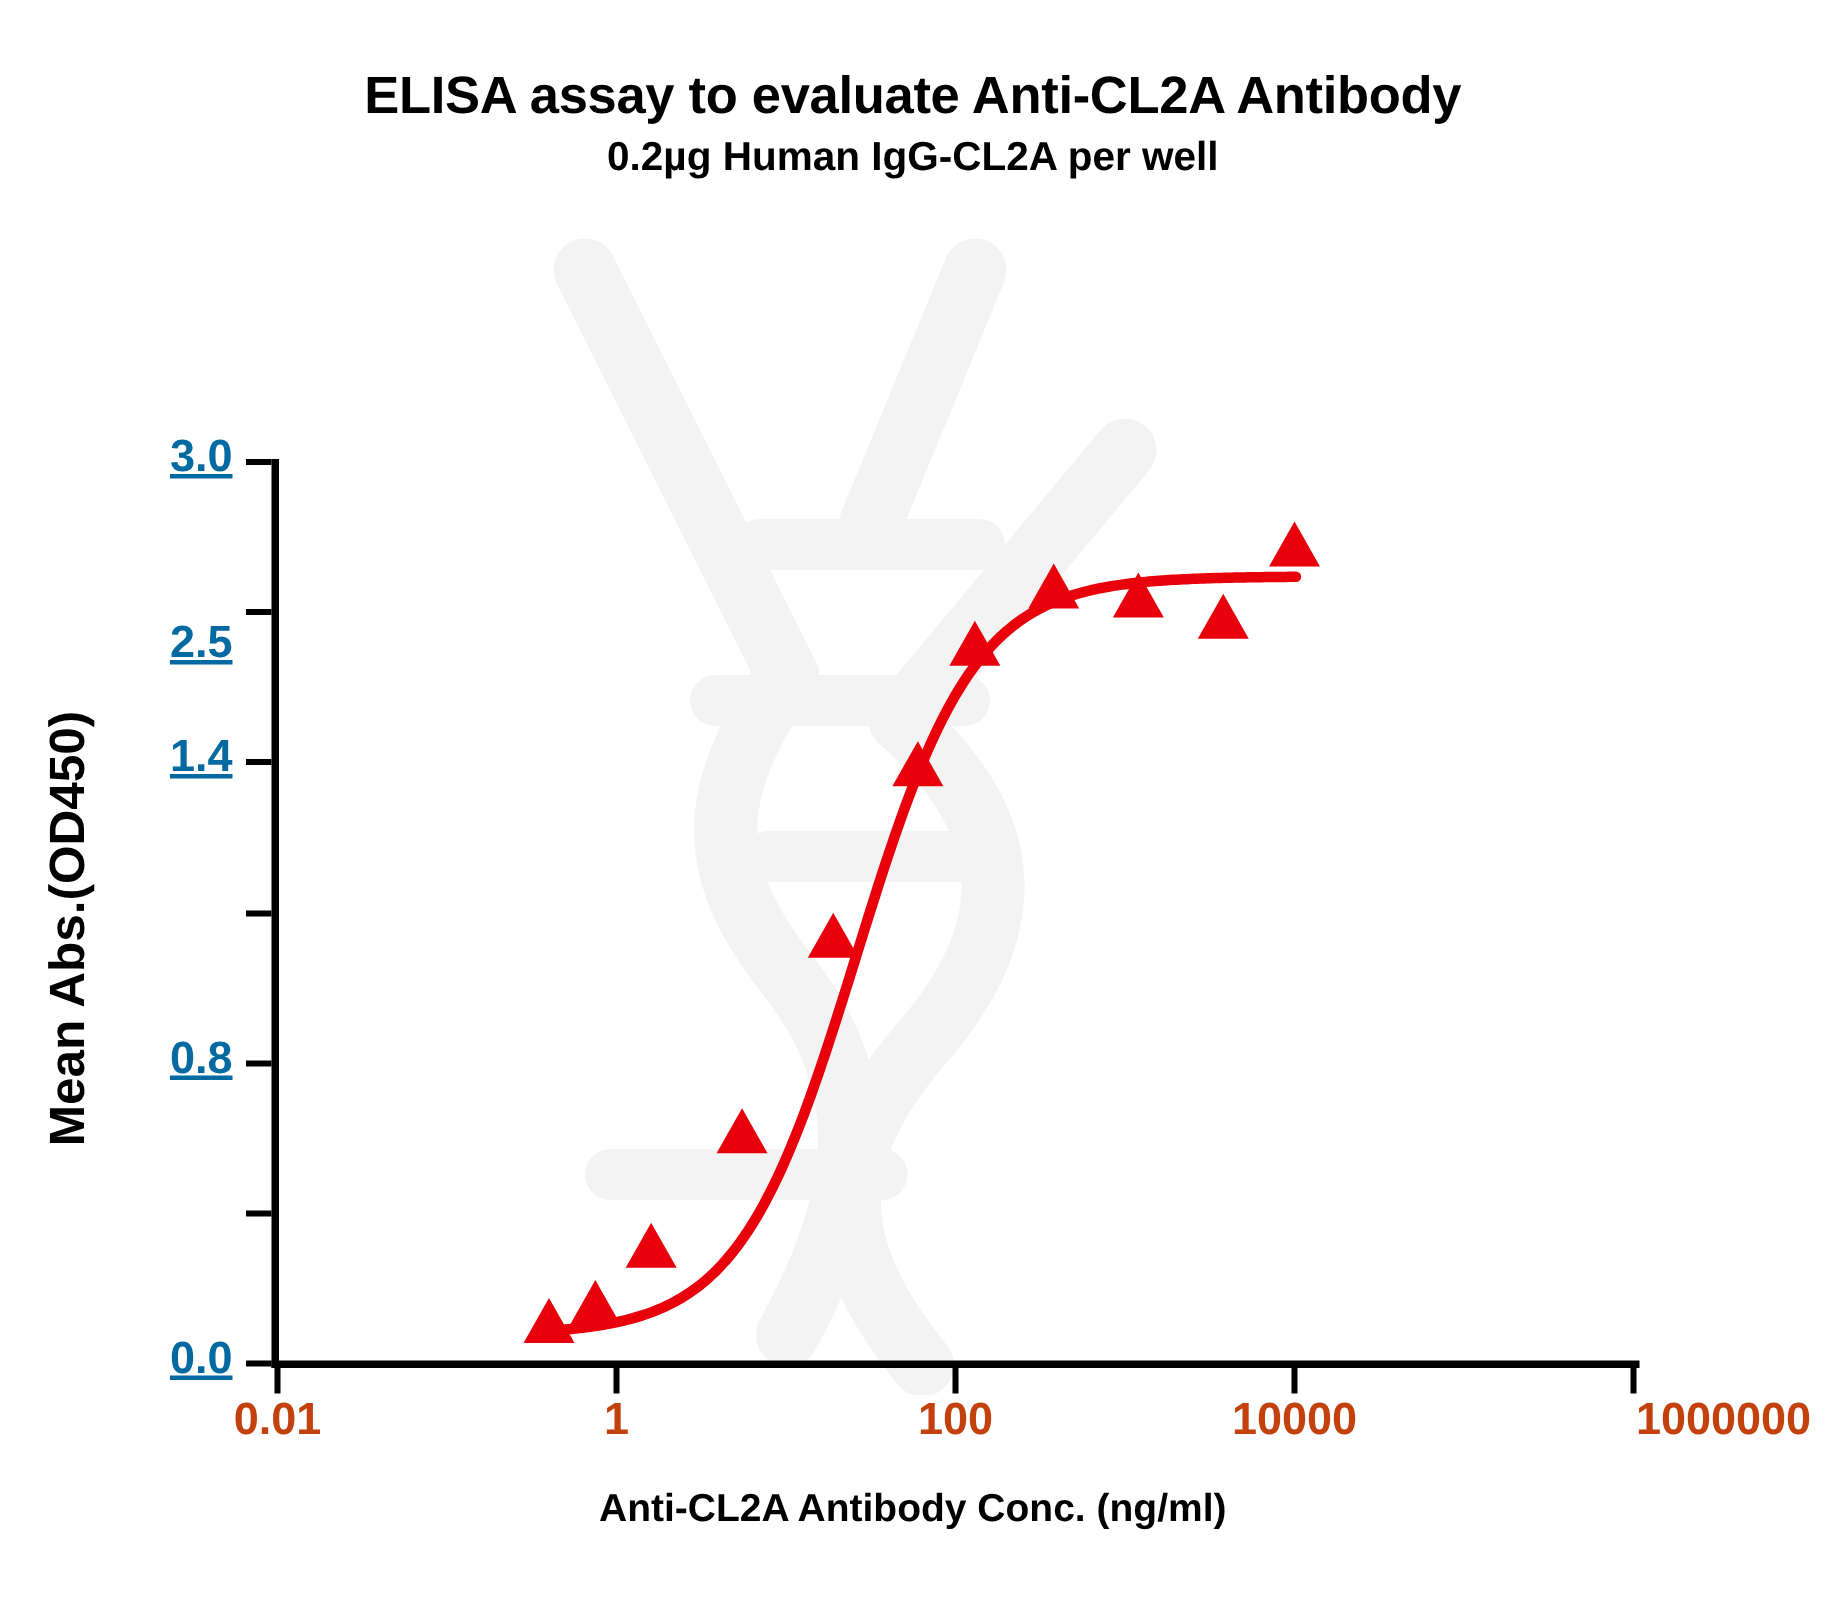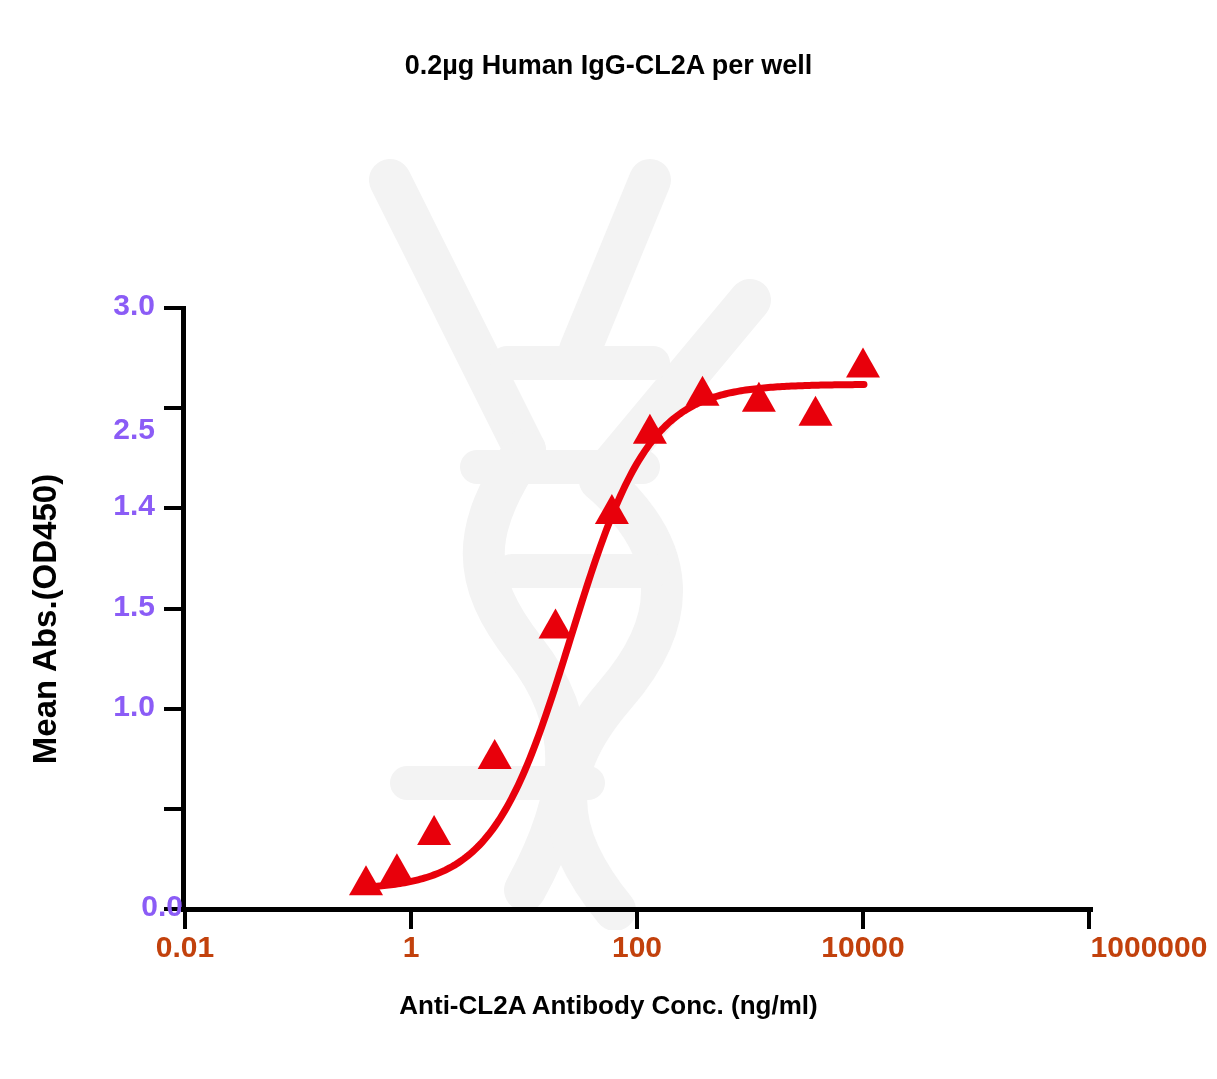--- a/index.html
+++ b/index.html
@@ -93,6 +93,7 @@
 <div id="figure">
 
   <div class="title-block">
+    <div class="title-main">ELISA assay to evaluate Anti-CL2A Antibody</div>
     <div class="title-sub">0.2µg Human IgG-CL2A per well</div>
   </div>
 

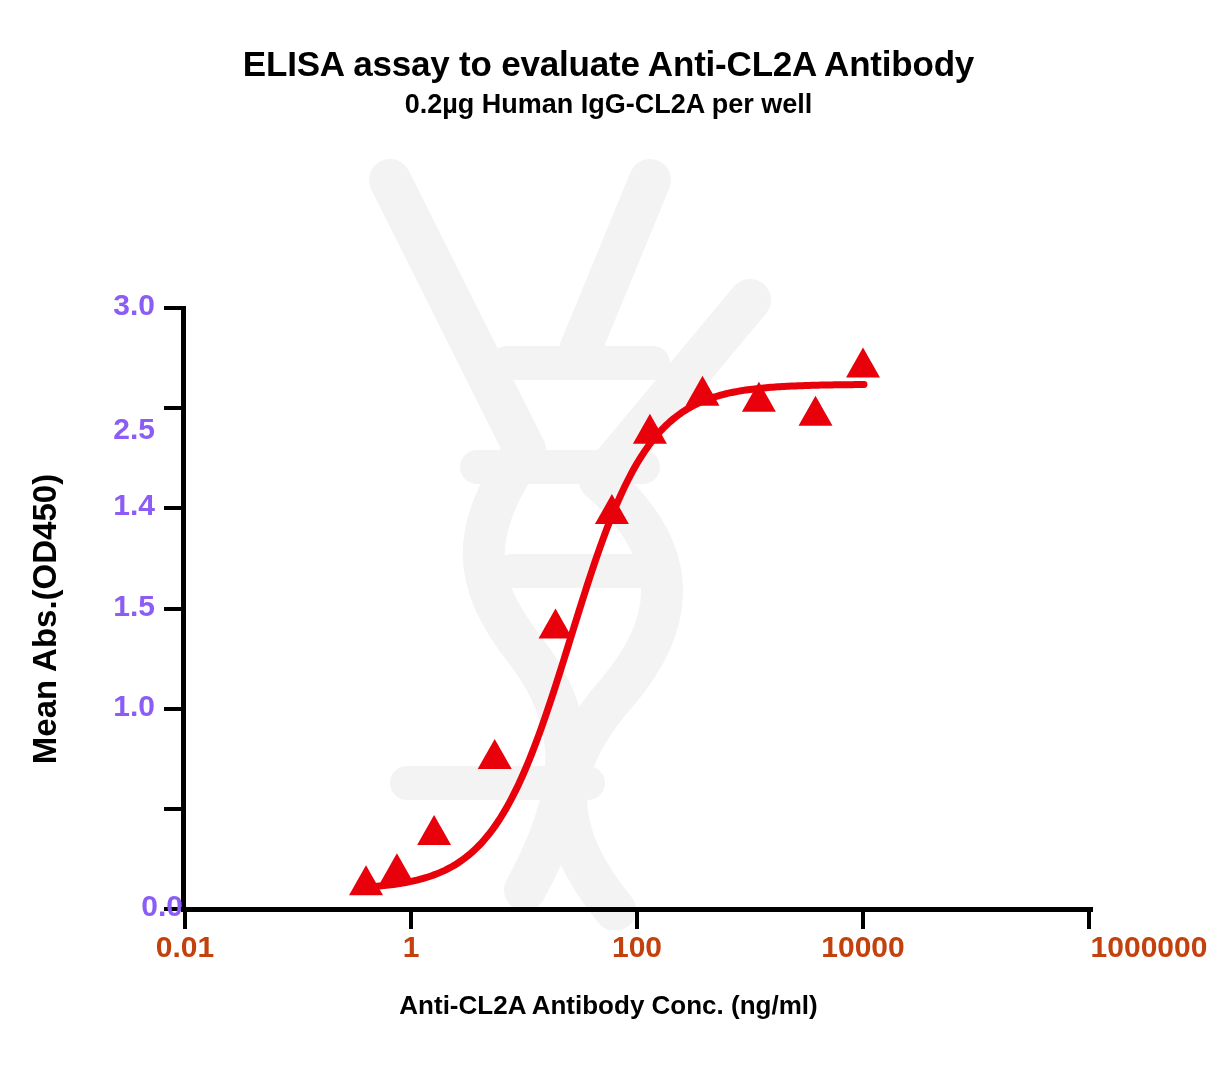--- a/index.html
+++ b/index.html
@@ -54,8 +54,8 @@
   }
   .ylabel-tick{
     position:absolute;right:0;
-    font-size:30px;font-weight:bold;color:#8b5cf6;
-    text-align:right;white-space:nowrap;
+    font-size:30px;font-weight:bold;color:#0369a1;
+    text-align:right;white-space:nowrap;text-decoration:underline;
   }
   .xlabel-tick{
     position:absolute;top:930px;

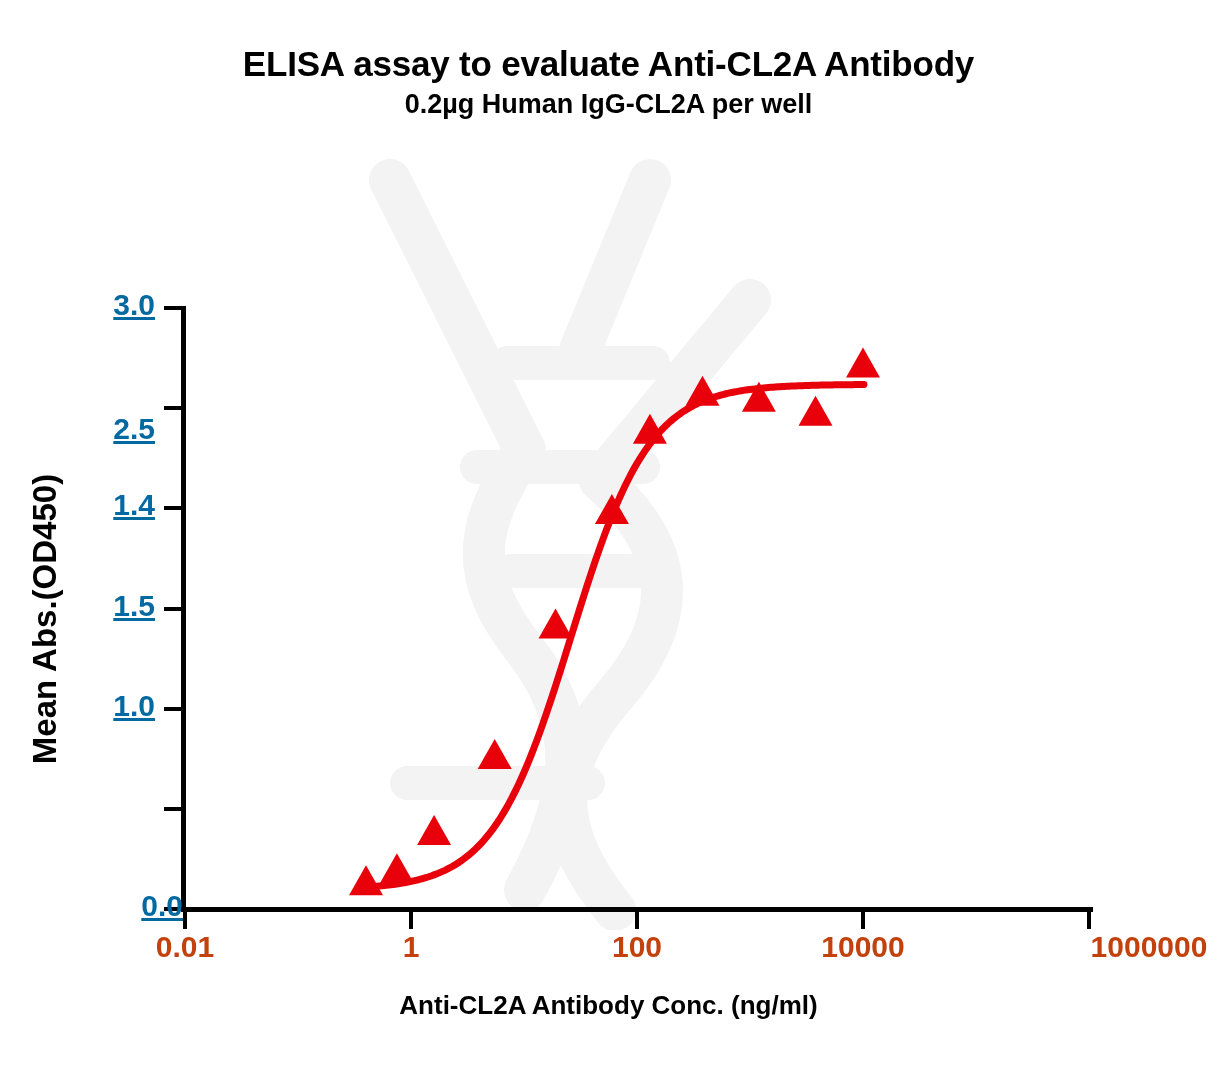--- a/index.html
+++ b/index.html
@@ -132,7 +132,6 @@
   <div class="ylabel-tick" style="top:288px;width:155px;left:0;">3.0</div>
   <div class="ylabel-tick" style="top:388px;width:155px;left:0;margin-top:24px;">2.5</div>
   <div class="ylabel-tick" style="top:488px;width:155px;left:0;">1.4</div>
-  <div class="ylabel-tick" style="top:589px;width:155px;left:0;">1.5</div>
   <div class="ylabel-tick" style="top:689px;width:155px;left:0;">1.0</div>
   <div class="ylabel-tick" style="top:889px;width:155px;left:0;margin-left:28px;">0.0</div>
 

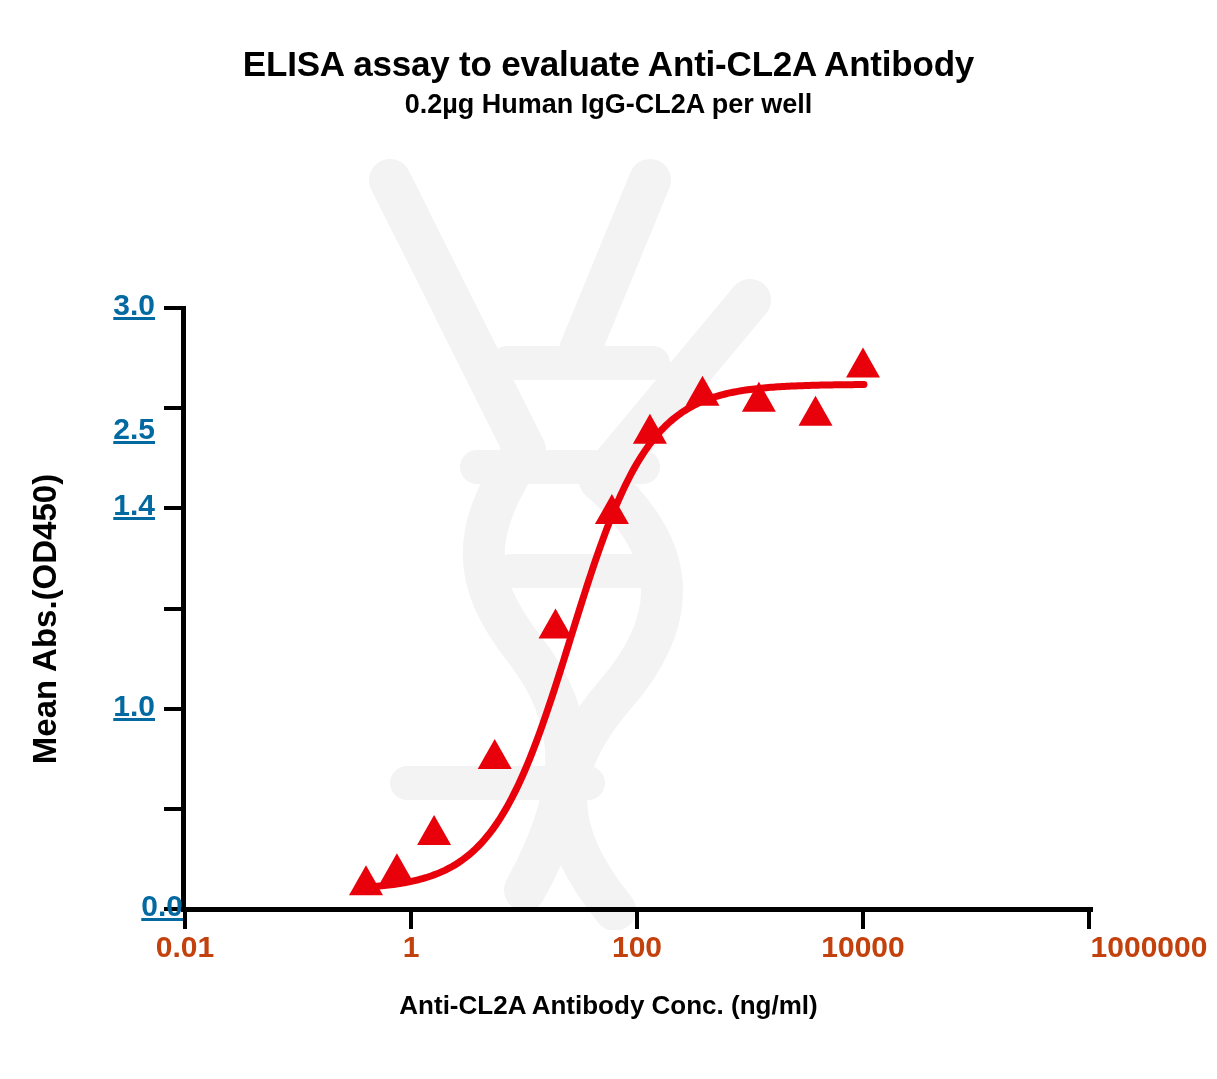--- a/index.html
+++ b/index.html
@@ -132,7 +132,7 @@
   <div class="ylabel-tick" style="top:288px;width:155px;left:0;">3.0</div>
   <div class="ylabel-tick" style="top:388px;width:155px;left:0;margin-top:24px;">2.5</div>
   <div class="ylabel-tick" style="top:488px;width:155px;left:0;">1.4</div>
-  <div class="ylabel-tick" style="top:689px;width:155px;left:0;">1.0</div>
+  <div class="ylabel-tick" style="top:689px;width:155px;left:0;">0.8</div>
   <div class="ylabel-tick" style="top:889px;width:155px;left:0;margin-left:28px;">0.0</div>
 
   <div class="axis-x"></div>

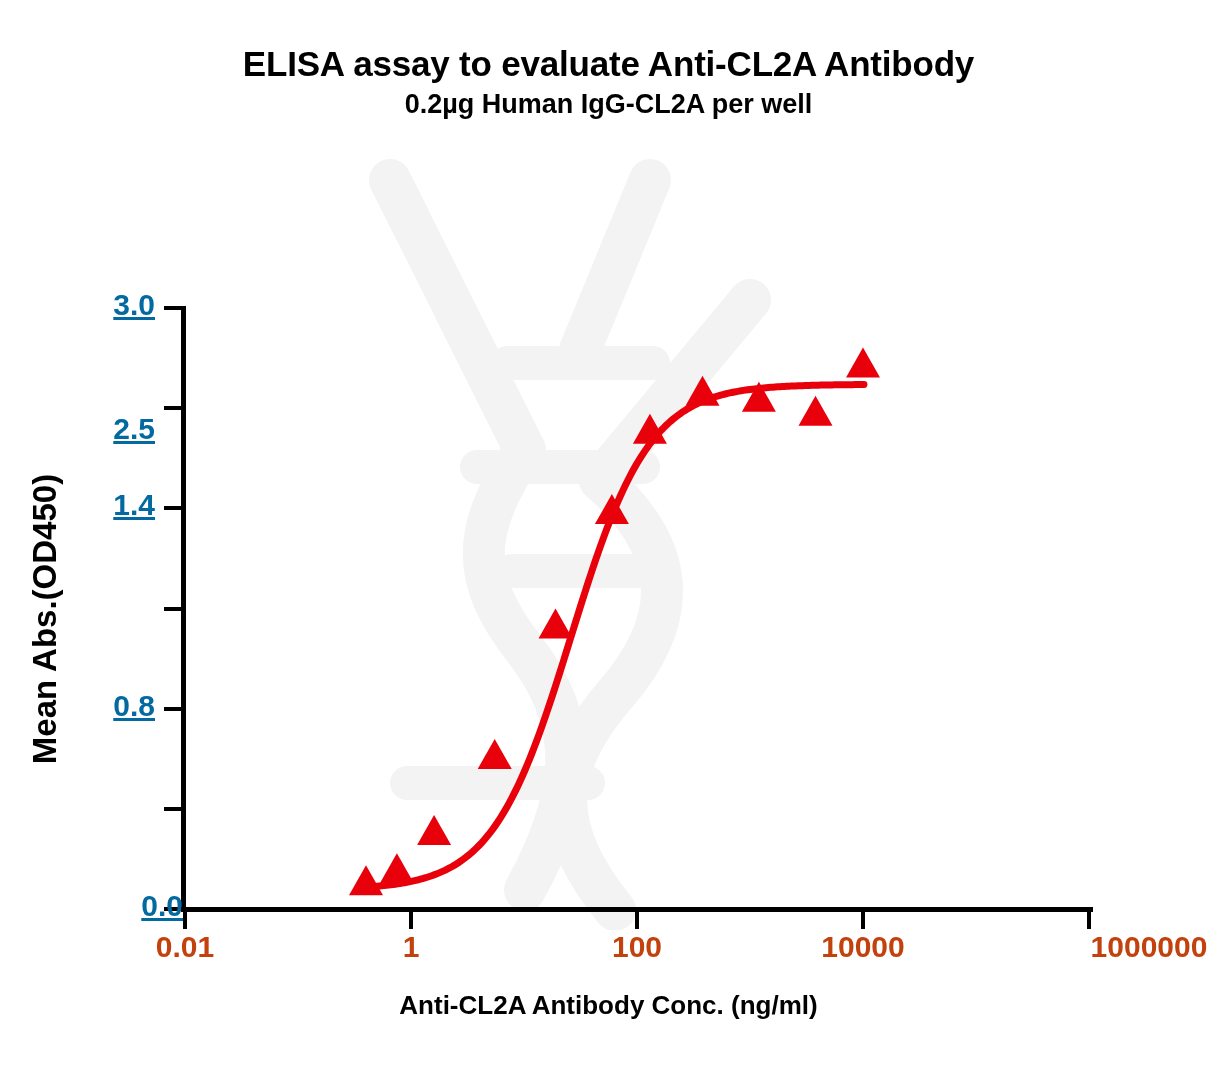--- a/index.html
+++ b/index.html
@@ -133,7 +133,7 @@
   <div class="ylabel-tick" style="top:388px;width:155px;left:0;margin-top:24px;">2.5</div>
   <div class="ylabel-tick" style="top:488px;width:155px;left:0;">1.4</div>
   <div class="ylabel-tick" style="top:689px;width:155px;left:0;">0.8</div>
-  <div class="ylabel-tick" style="top:889px;width:155px;left:0;margin-left:28px;">0.0</div>
+  <div class="ylabel-tick" style="top:889px;width:155px;left:0;">0.0</div>
 
   <div class="axis-x"></div>
 

